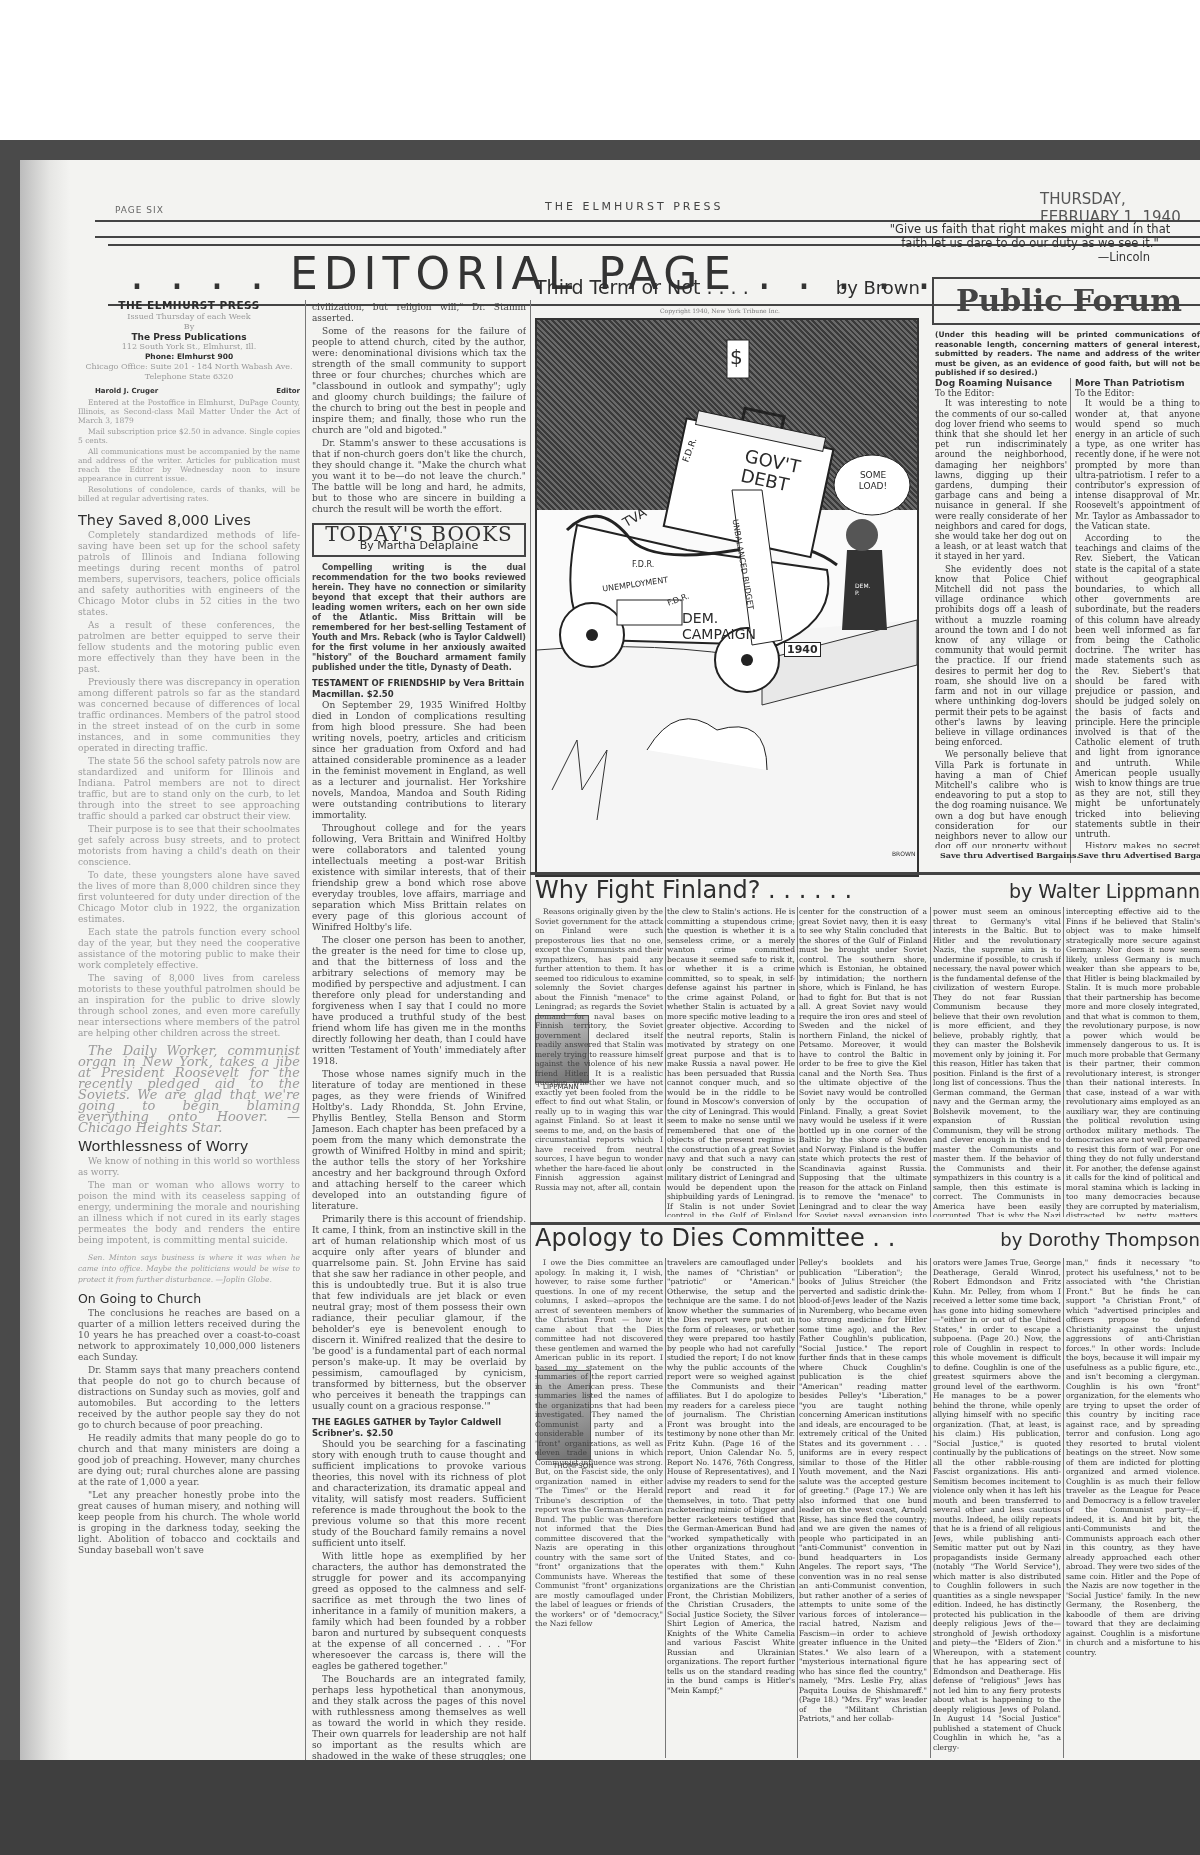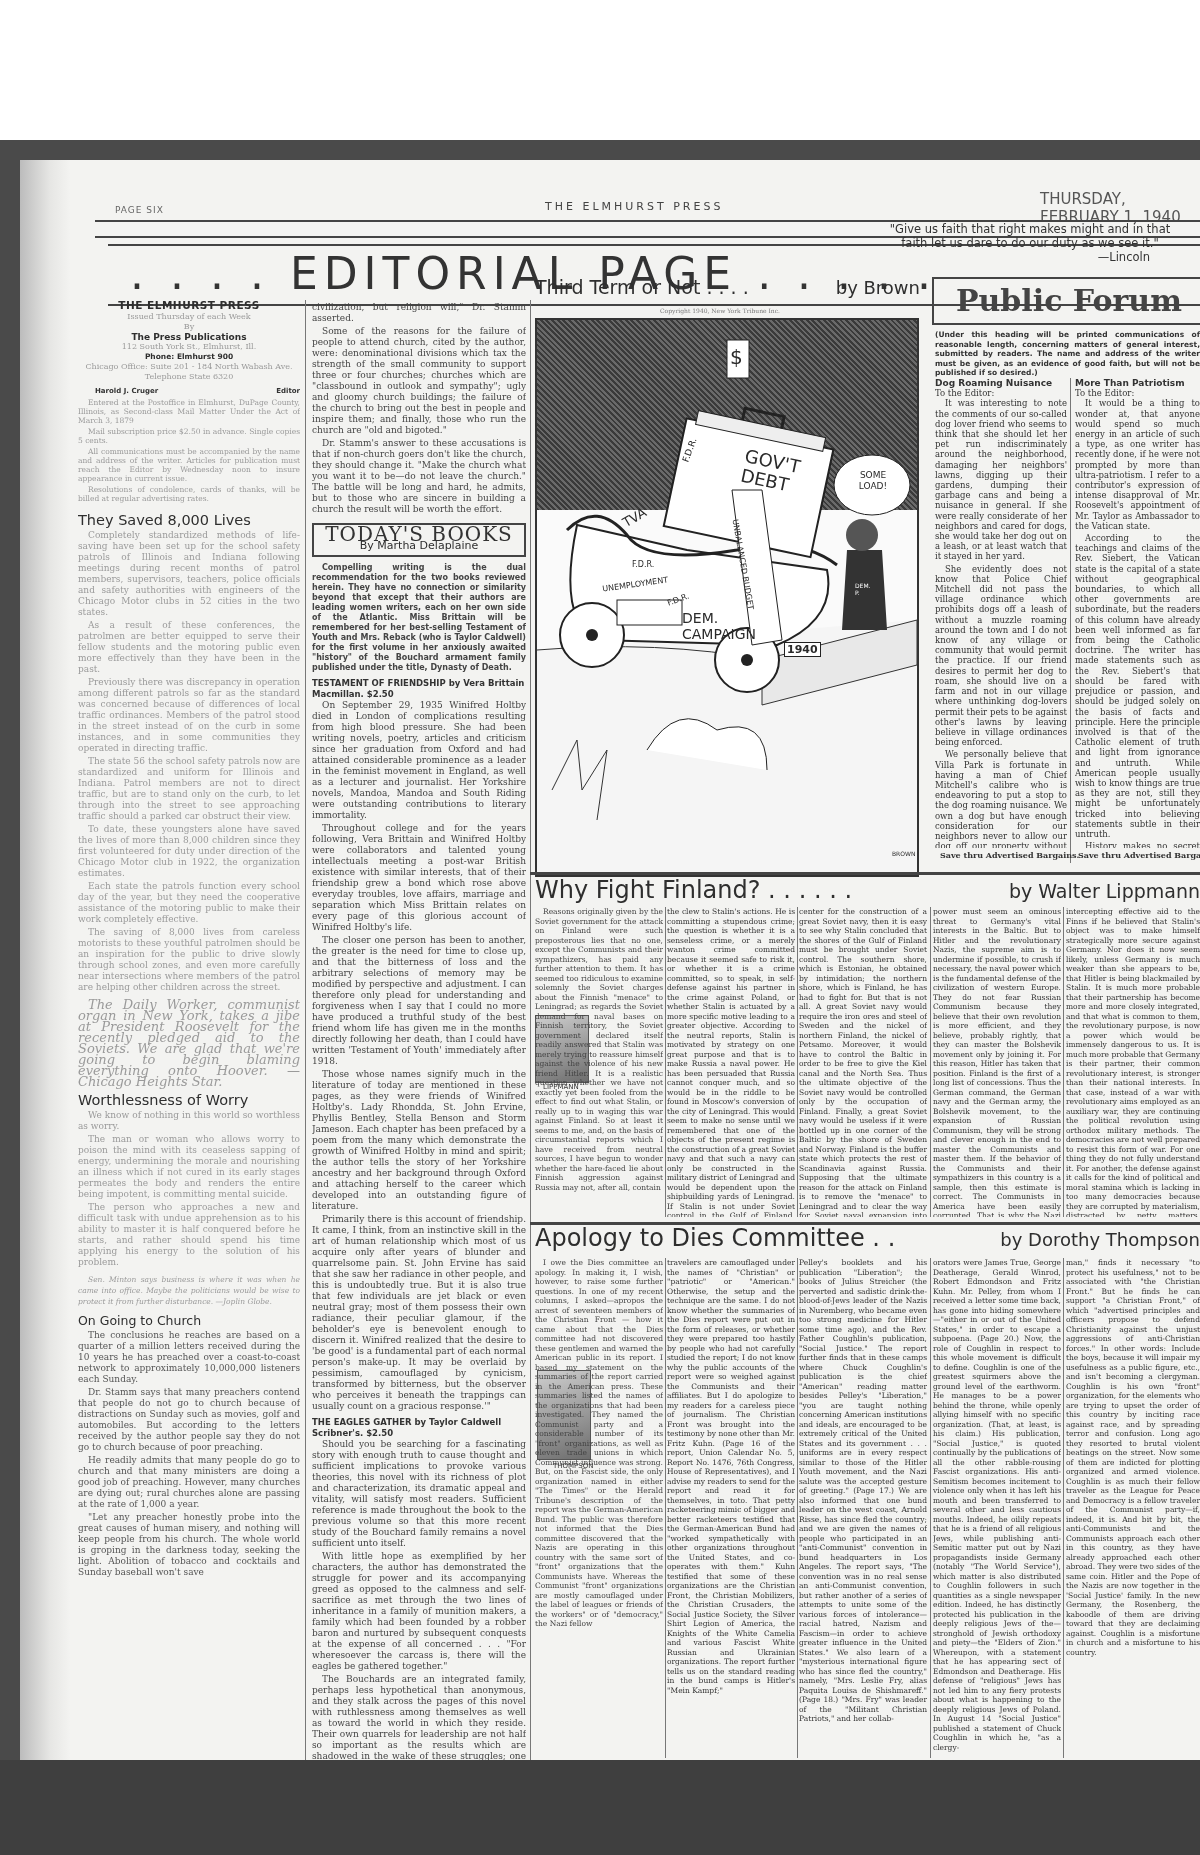--- a/index.html
+++ b/index.html
@@ -75,6 +75,7 @@
     <p>As a result of these conferences, the patrolmen are better equipped to serve their fellow students and the motoring public even more effectively than they have been in the past.</p>
     <p>Previously there was discrepancy in operation among different patrols so far as the standard was concerned because of differences of local traffic ordinances. Members of the patrol stood in the street instead of on the curb in some instances, and in some communities they operated in directing traffic.</p>
     <p>The state 56 the school safety patrols now are standardized and uniform for Illinois and Indiana. Patrol members are not to direct traffic, but are to stand only on the curb, to let through into the street to see approaching traffic should a parked car obstruct their view.</p>
+    <p>Their purpose is to see that their schoolmates get safely across busy streets, and to protect motorists from having a child's death on their conscience.</p>
     <p>To date, these youngsters alone have saved the lives of more than 8,000 children since they first volunteered for duty under direction of the Chicago Motor club in 1922, the organization estimates.</p>
     <p>Each state the patrols function every school day of the year, but they need the cooperative assistance of the motoring public to make their work completely effective.</p>
     <p>The saving of 8,000 lives from careless motorists to these youthful patrolmen should be an inspiration for the public to drive slowly through school zones, and even more carefully near intersections where members of the patrol are helping other children across the street.</p>

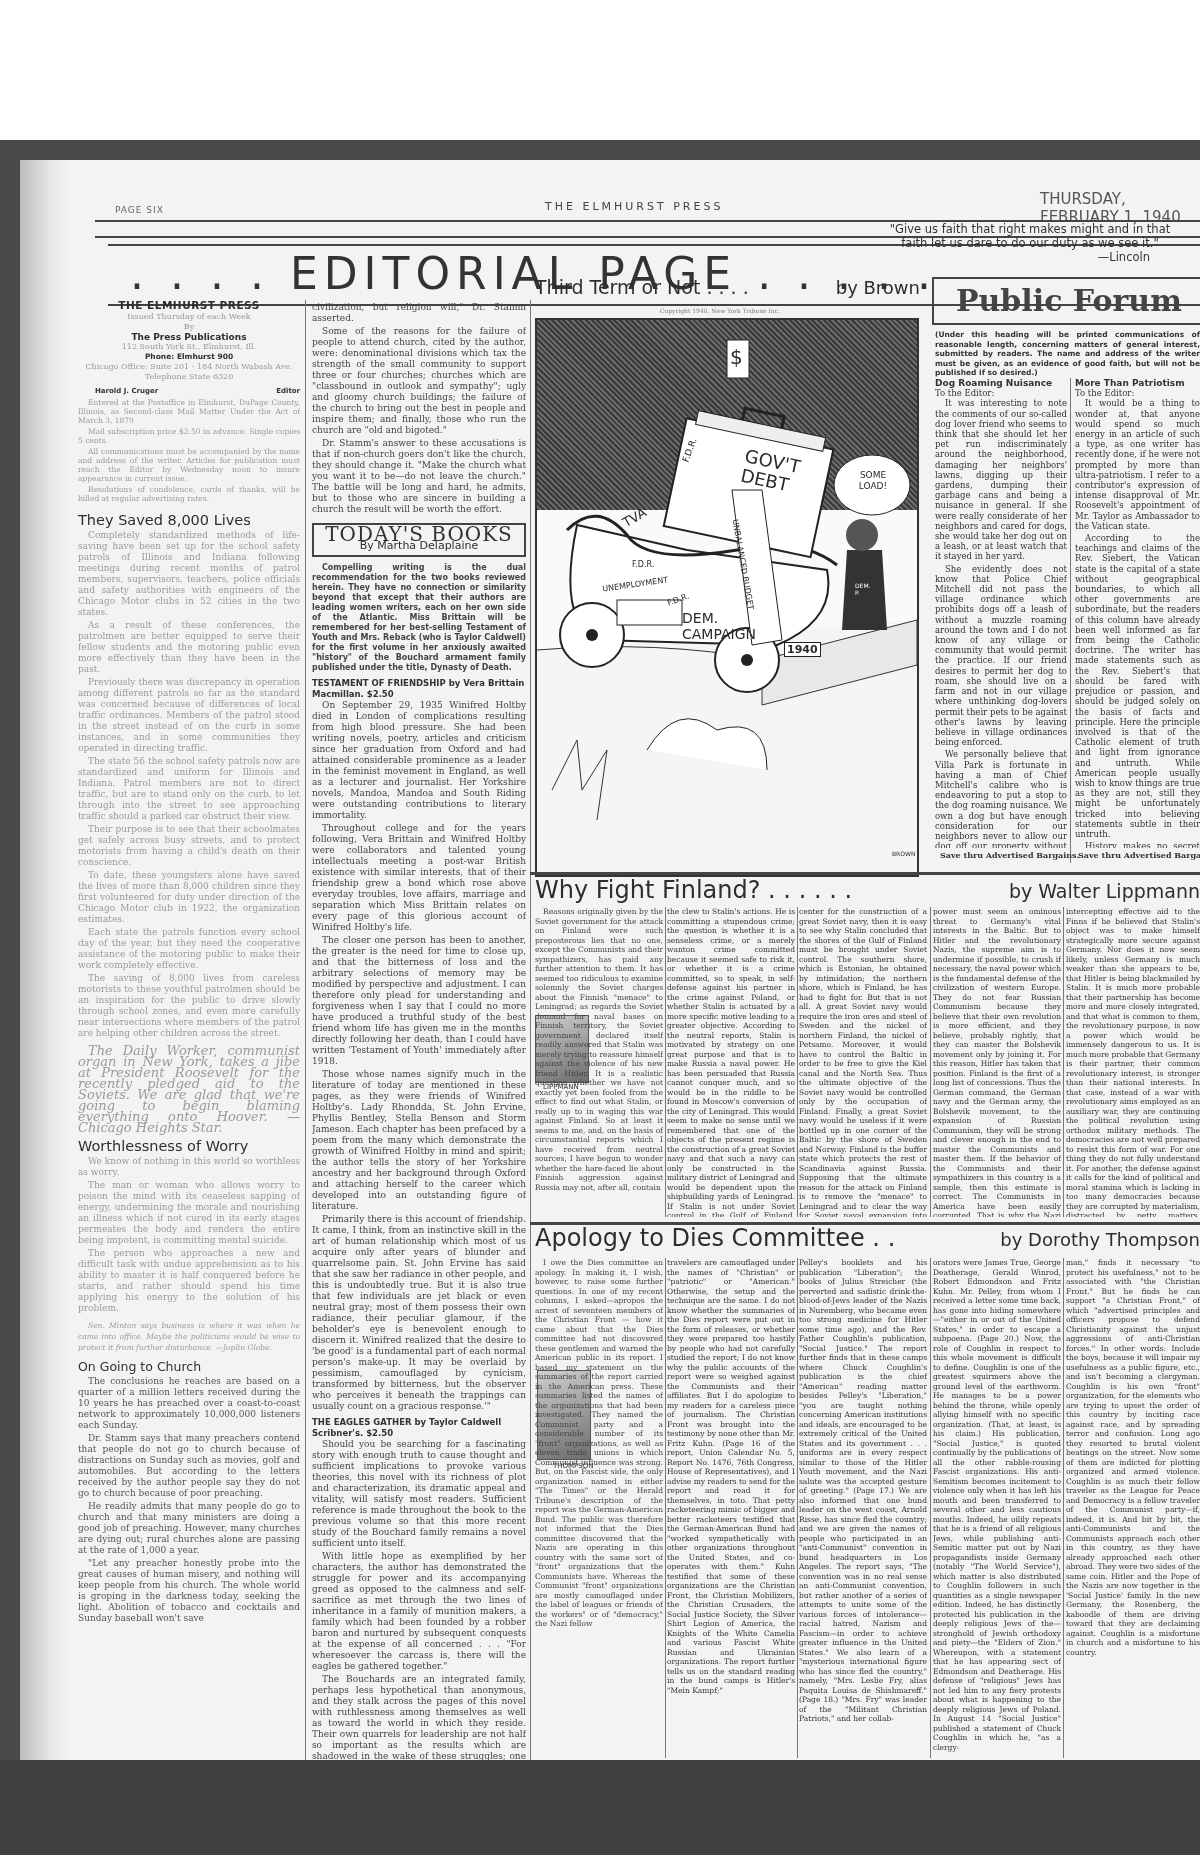--- a/index.html
+++ b/index.html
@@ -86,7 +86,6 @@
   <div class="faint">
     <p>We know of nothing in this world so worthless as worry.</p>
     <p>The man or woman who allows worry to poison the mind with its ceaseless sapping of energy, undermining the morale and nourishing an illness which if not cured in its early stages permeates the body and renders the entire being impotent, is committing mental suicide.</p>
-    <p>The person who approaches a new and difficult task with undue apprehension as to his ability to master it is half conquered before he starts, and rather should spend his time applying his energy to the solution of his problem.</p>
     <p style="font-style:italic; font-size:7.5px; margin-top:6px;">Sen. Minton says business is where it was when he came into office. Maybe the politicians would be wise to protect it from further disturbance. —Joplin Globe.</p>
   </div>
 

